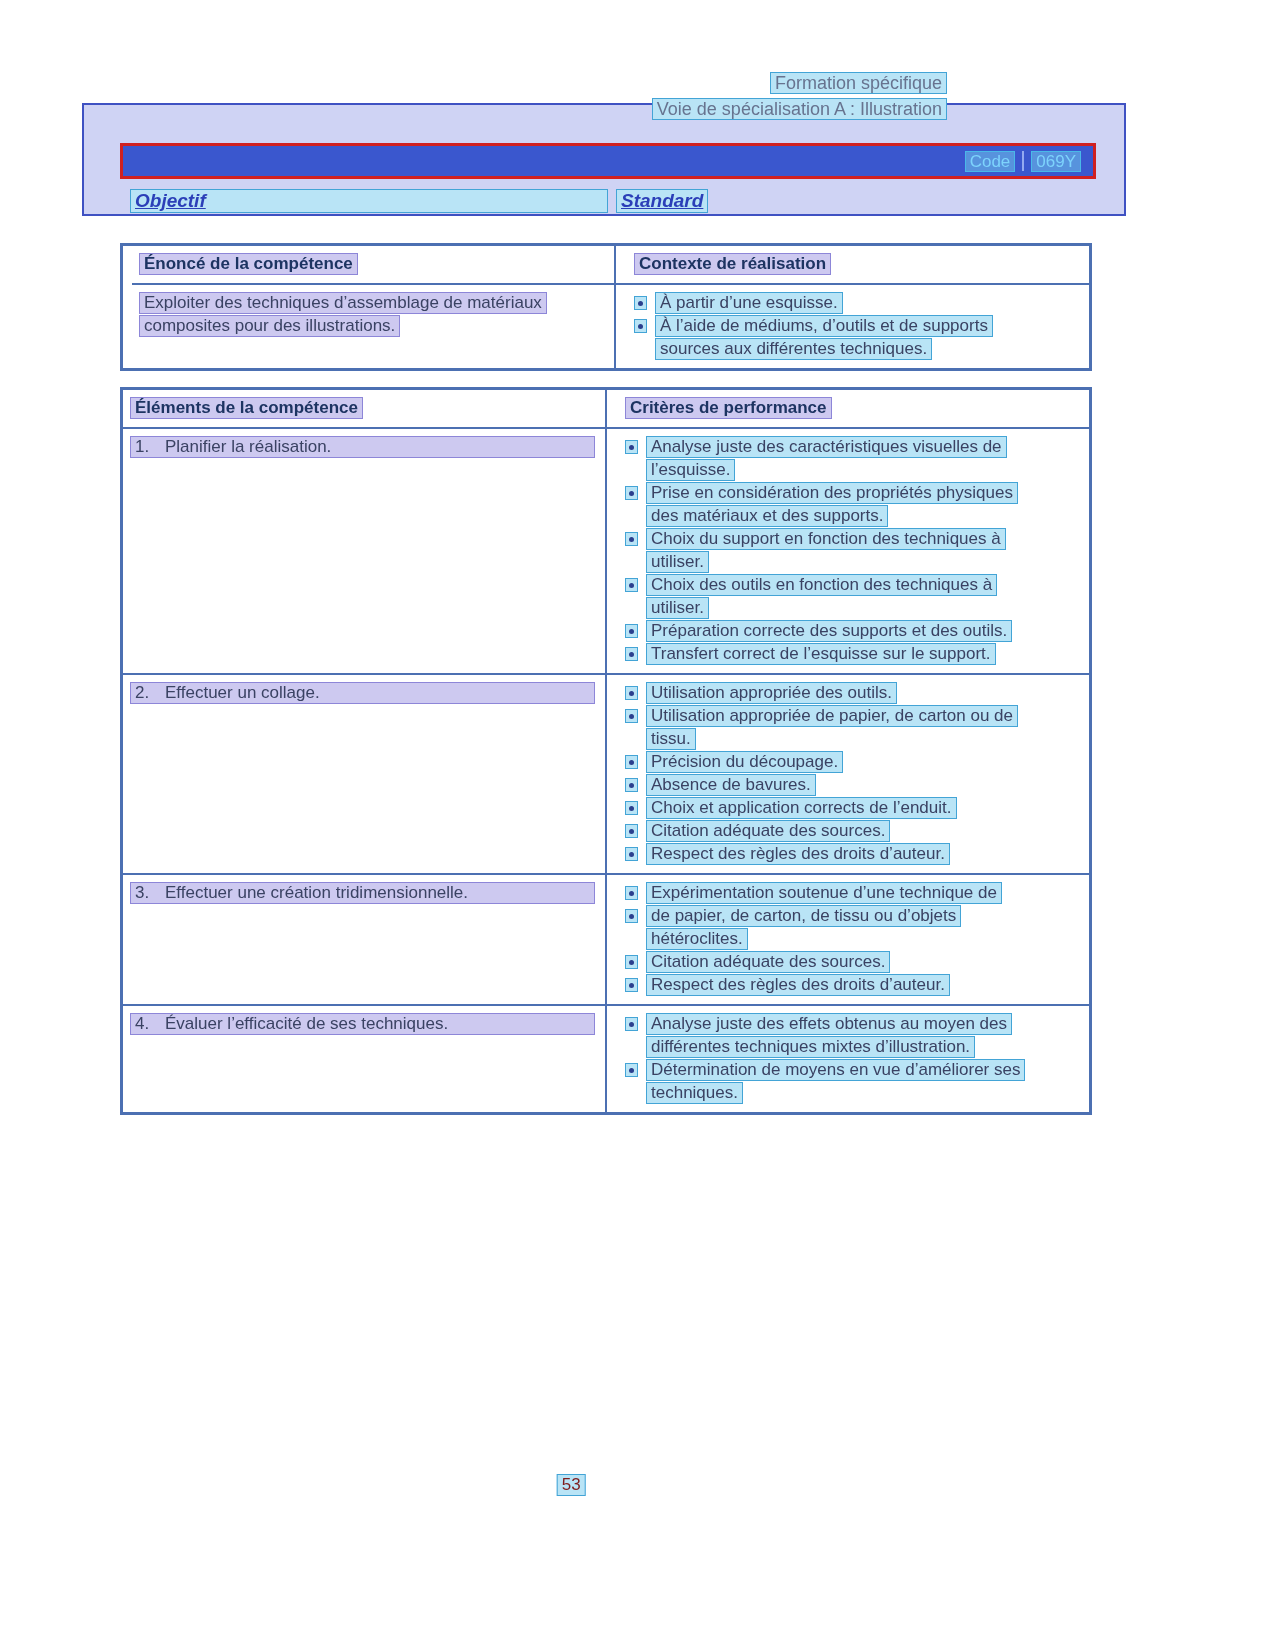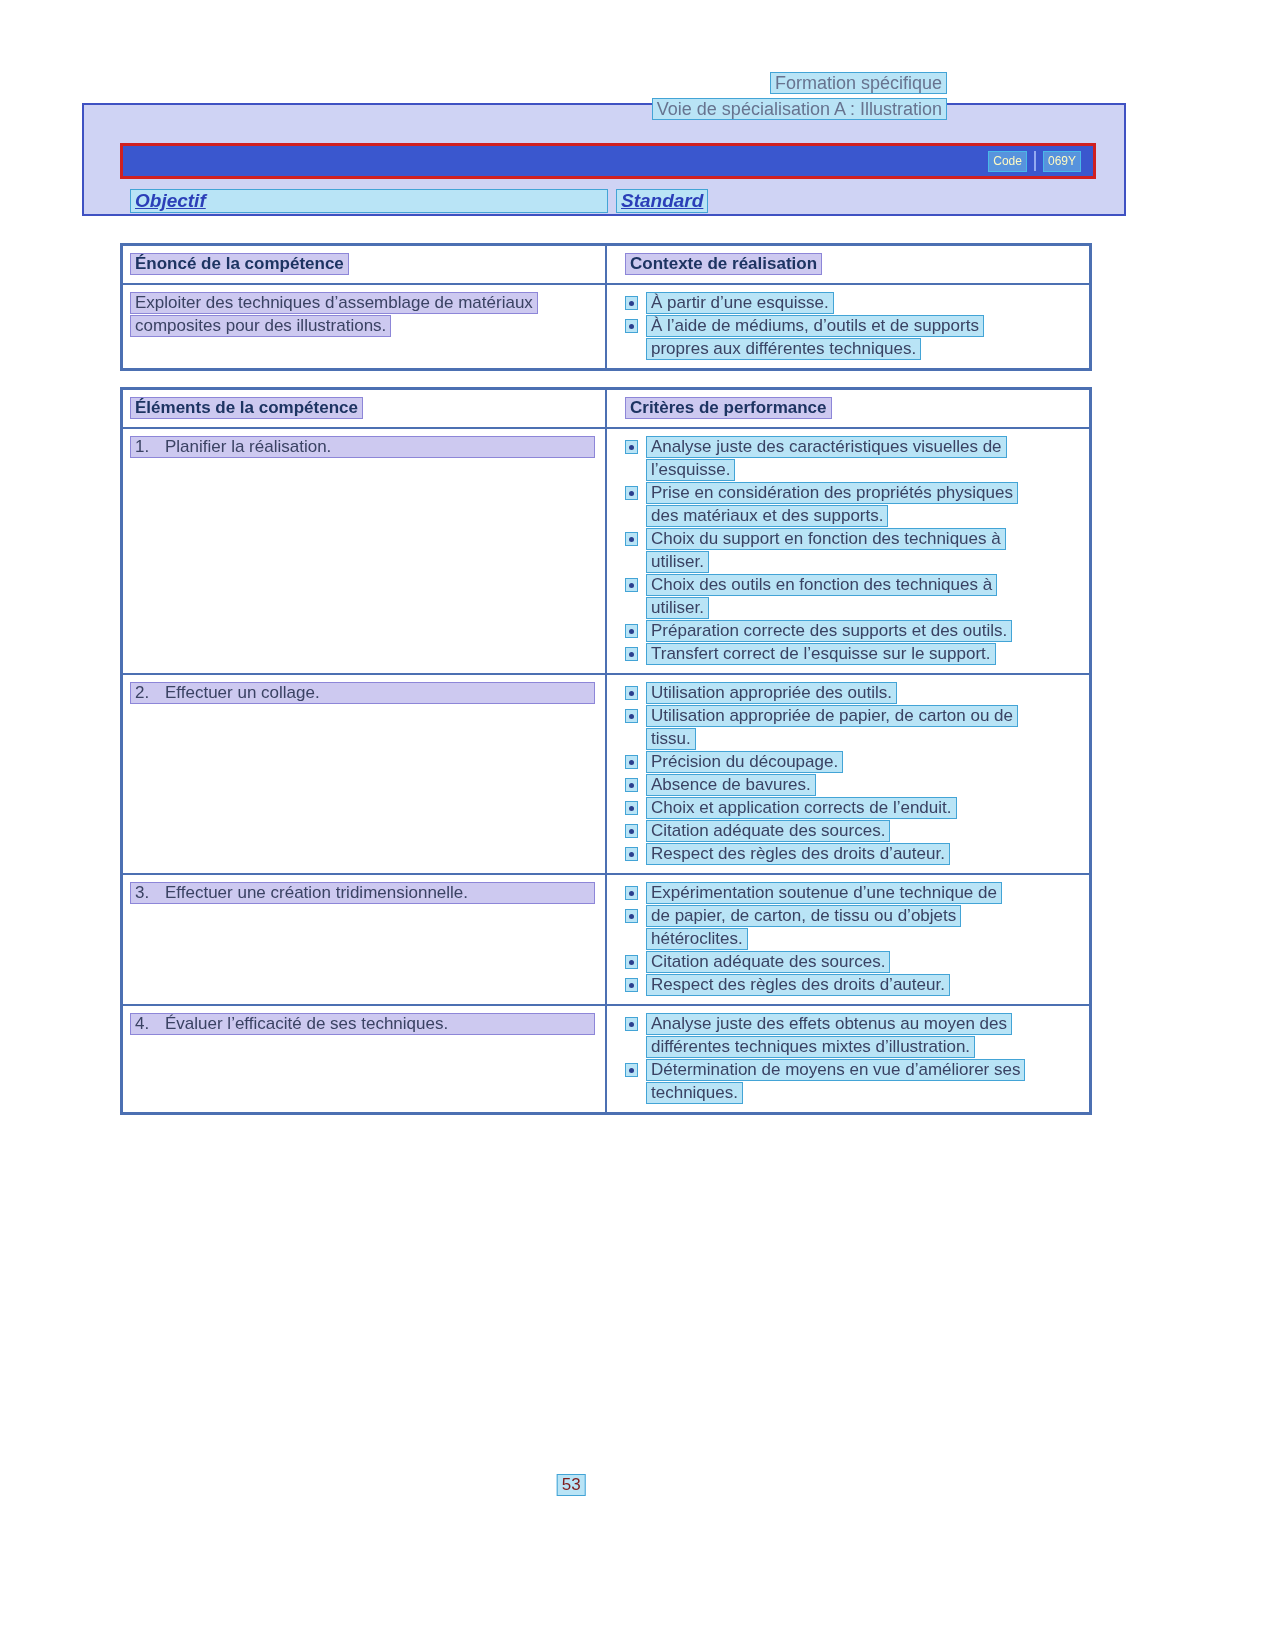--- a/index.html
+++ b/index.html
@@ -22,7 +22,7 @@
              border:2px solid #3f51c2;box-sizing:border-box;z-index:1;}
   .band{position:absolute;left:36px;top:38px;right:28px;height:36px;background:#3a57ce;border:3px solid #d02020;
         box-sizing:border-box;display:flex;align-items:center;justify-content:flex-end;padding-right:12px;}
-  .band .hl.cyan{background:rgba(111,196,233,.55);border-color:#49b9e8;color:#fef9c3;font-size:12px;line-height:19px;text-align:center;}
+  .band .hl.cyan{background:rgba(111,196,233,.55);border-color:#49b9e8;color:#7dd3fc;font-size:17px;line-height:19px;text-align:center;}
   .code-sep{width:2px;height:20px;background:#93aaf0;margin:0 7px;}
 
   .obj-row{position:absolute;left:46px;top:84px;display:flex;}

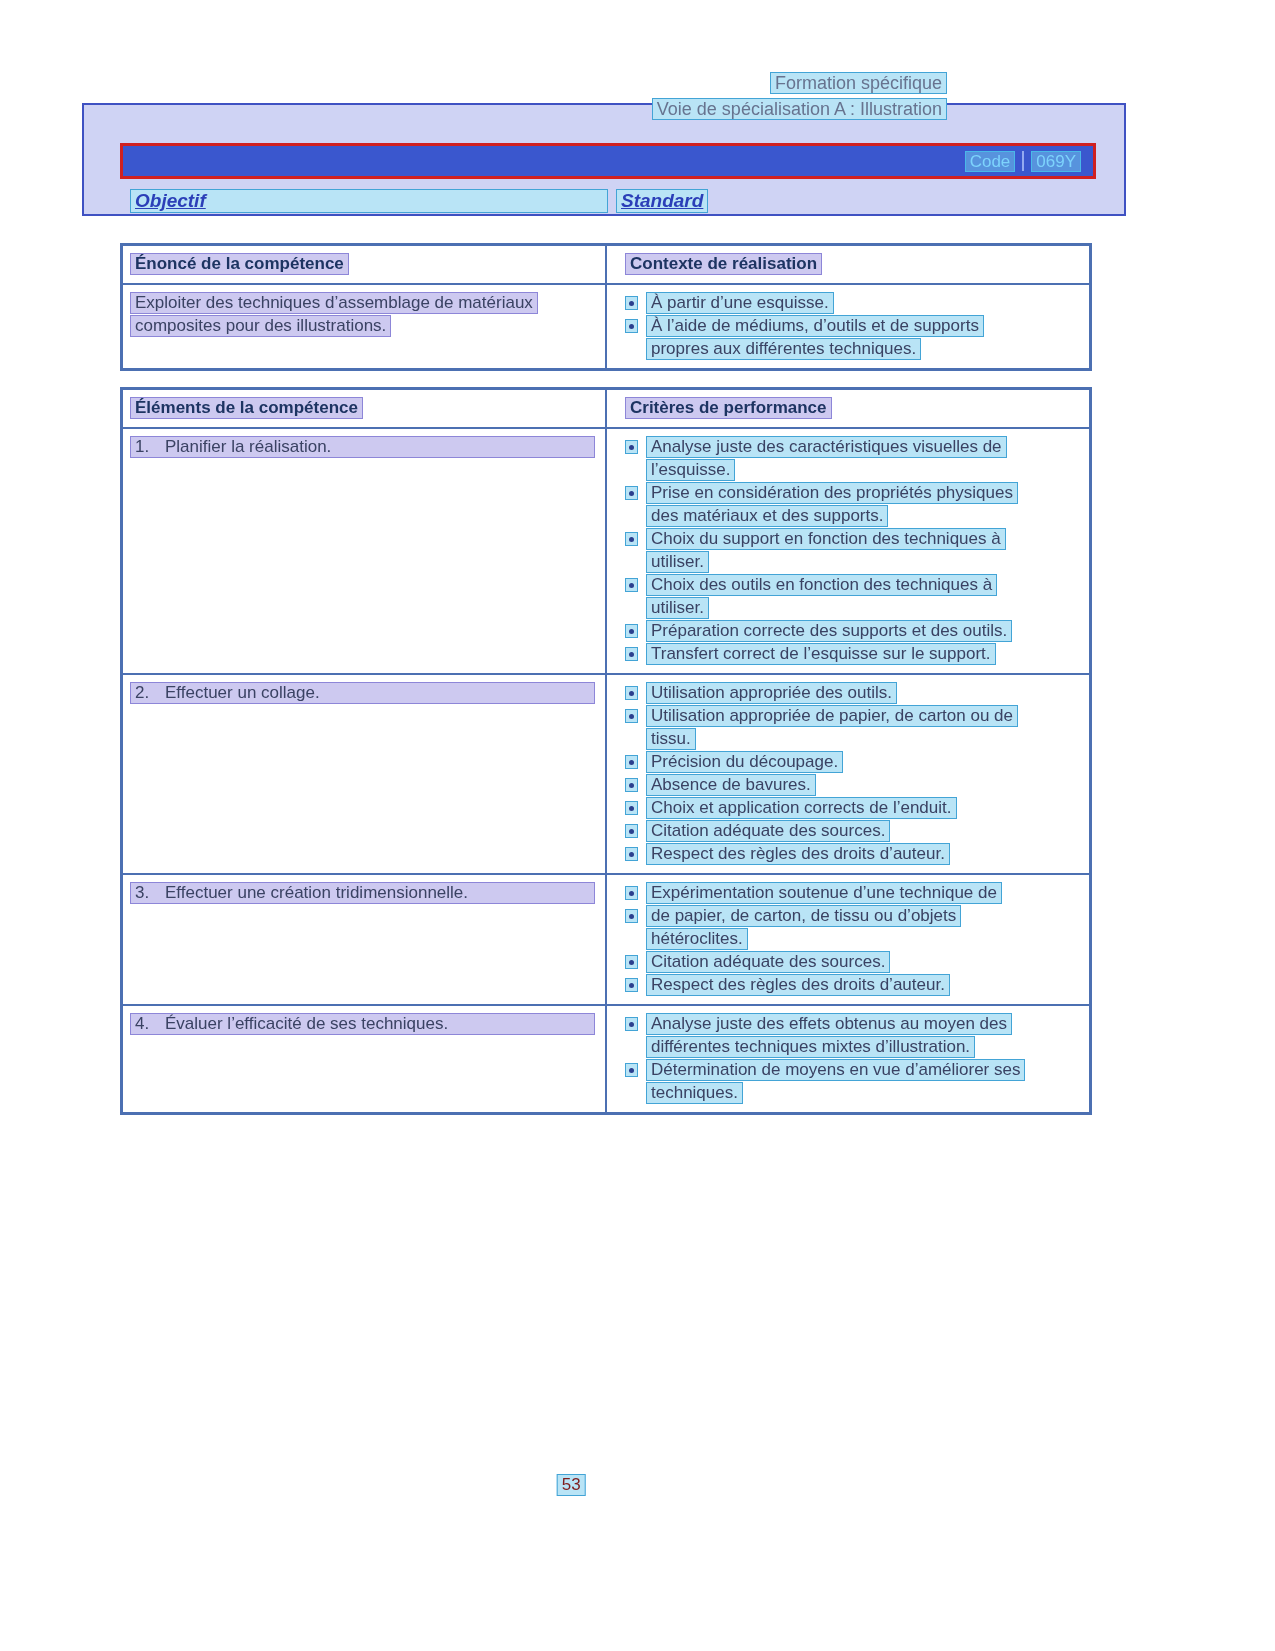--- a/index.html
+++ b/index.html
@@ -32,7 +32,7 @@
 
   
   .tbl{position:absolute;left:120px;width:972px;background:#ffffff;border:3px solid #4c70b2;box-sizing:border-box;z-index:2;}
-  #table1{top:243px;}
+  #table1{top:243px;padding-left:9px;}
   #table2{top:387px;}
   .tr{display:grid;grid-template-columns:484px 1fr;}
   .tr.header{border-bottom:2px solid #4c70b2;}

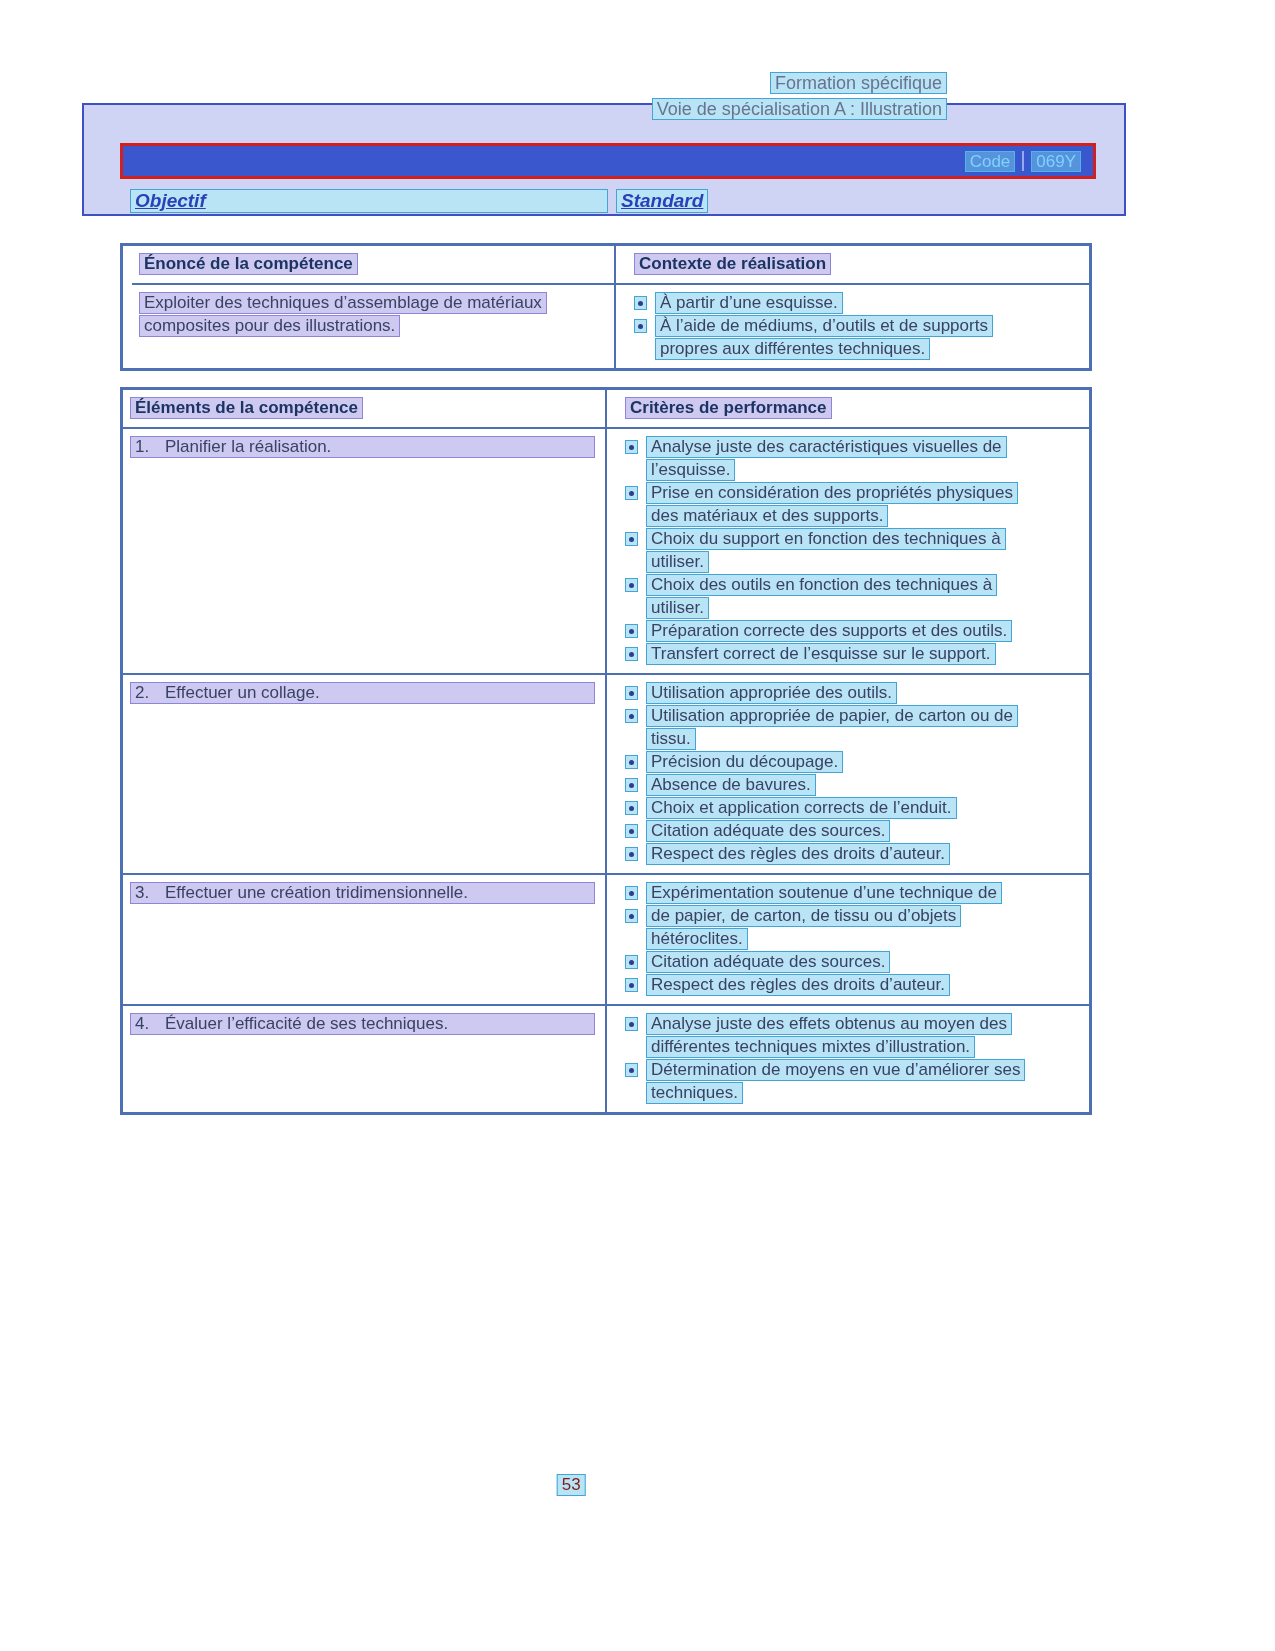--- a/index.html
+++ b/index.html
@@ -108,7 +108,7 @@
             </span>
             <div class="bullet-lines">
               <div class="textline"><span class="hl cyan">À l’aide de médiums, d’outils et de supports</span></div>
-              <div class="textline"><span class="hl cyan">propres aux différentes techniques.</span></div>
+              <div class="textline"><span class="hl cyan">sources aux différentes techniques.</span></div>
             </div>
           </div>
         </div>

